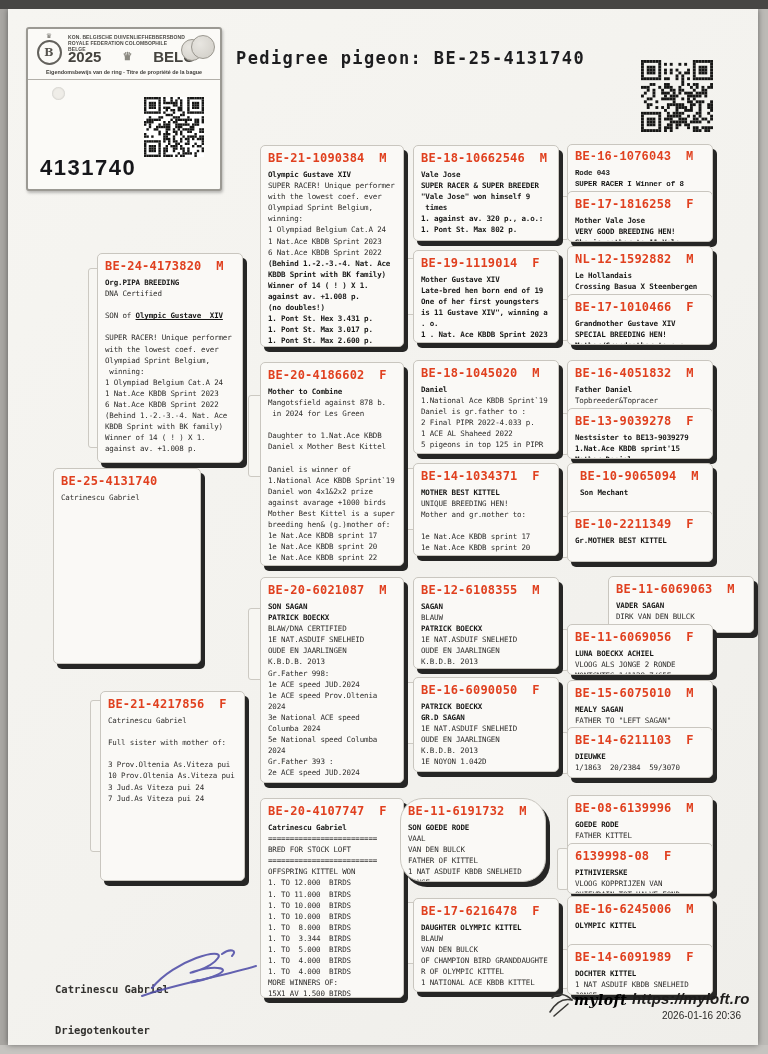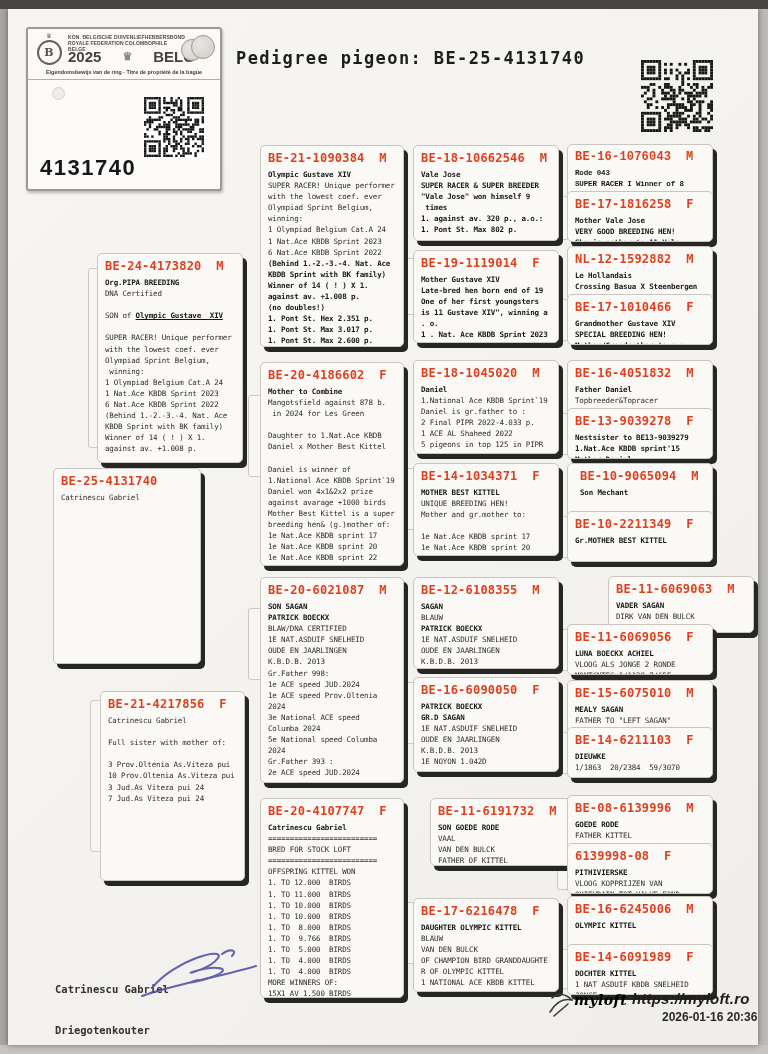--- a/index.html
+++ b/index.html
@@ -812,7 +812,7 @@
       <div class="line b">Winner of 14 ( ! ) X 1.</div>
       <div class="line b">against av. +1.008 p.</div>
       <div class="line b">(no doubles!)</div>
-      <div class="line b">1. Pont St. Hex 2.351 p.</div>
+      <div class="line b">1. Pont St. Hex 3.431 p.</div>
       <div class="line b">1. Pont St. Max 3.017 p.</div>
       <div class="line b">1. Pont St. Max 2.600 p.</div>
     </div>

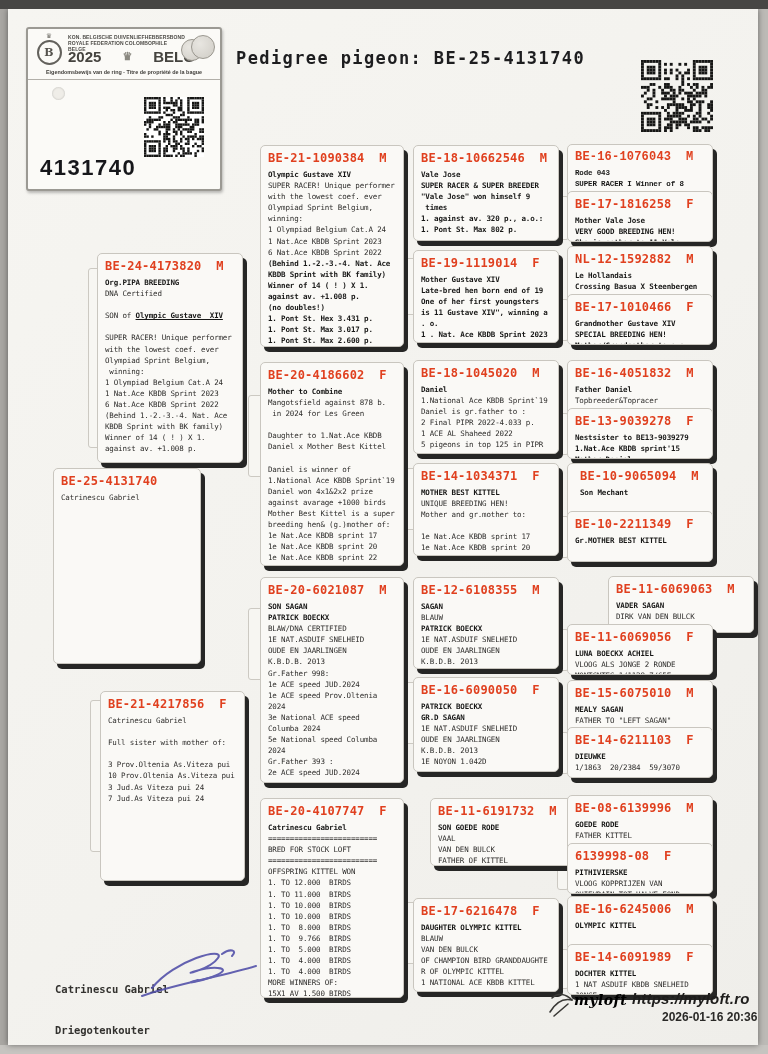--- a/index.html
+++ b/index.html
@@ -927,7 +927,7 @@
       <div class="line">K.B.D.B. 2013</div>
       <div class="line">1E NOYON 1.042D</div>
     </div>
-    <div class="card" style="left: 430px; top: 798px; width: 146px; height: 68px;">
+    <div class="card" style="left: 400px; top: 798px; width: 146px; height: 84px; border-radius: 23px;">
       <div class="hdr">BE-11-6191732&nbsp;&nbsp;M</div>
       <div class="line b">SON GOEDE RODE</div>
       <div class="line">VAAL</div>

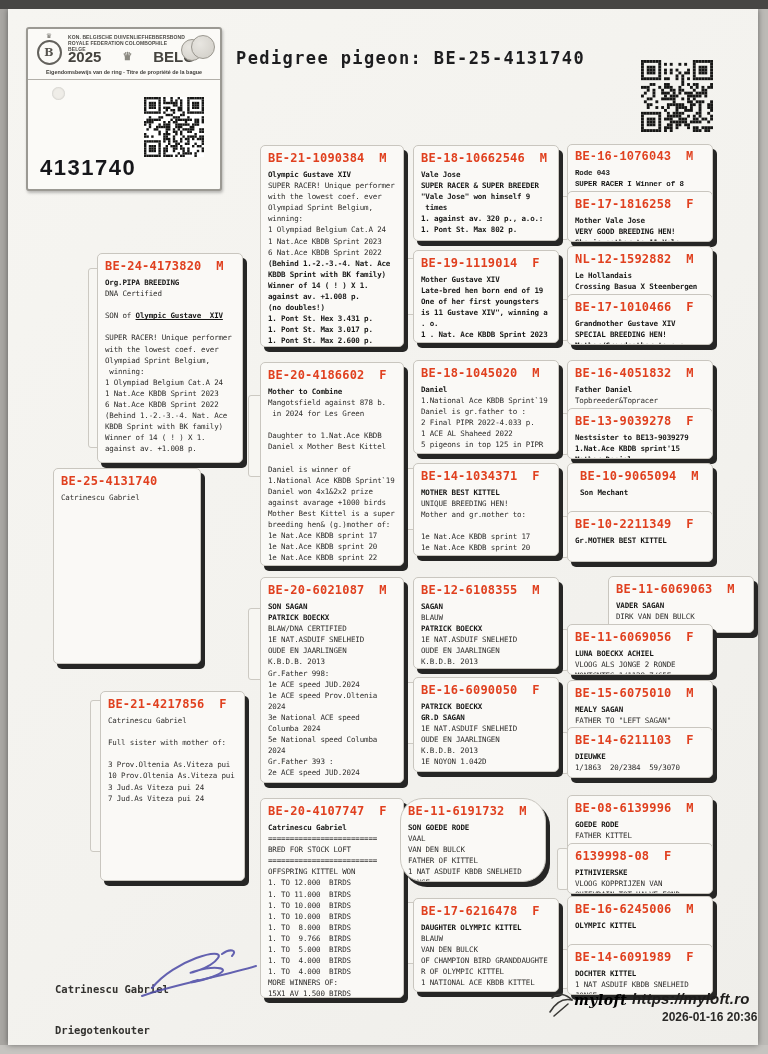--- a/index.html
+++ b/index.html
@@ -866,7 +866,7 @@
       <div class="line">1. TO 10.000  BIRDS</div>
       <div class="line">1. TO 10.000  BIRDS</div>
       <div class="line">1. TO  8.000  BIRDS</div>
-      <div class="line">1. TO  9.766  BIRDS</div>
+      <div class="line">1. TO  3.344  BIRDS</div>
       <div class="line">1. TO  5.000  BIRDS</div>
       <div class="line">1. TO  4.000  BIRDS</div>
       <div class="line">1. TO  4.000  BIRDS</div>

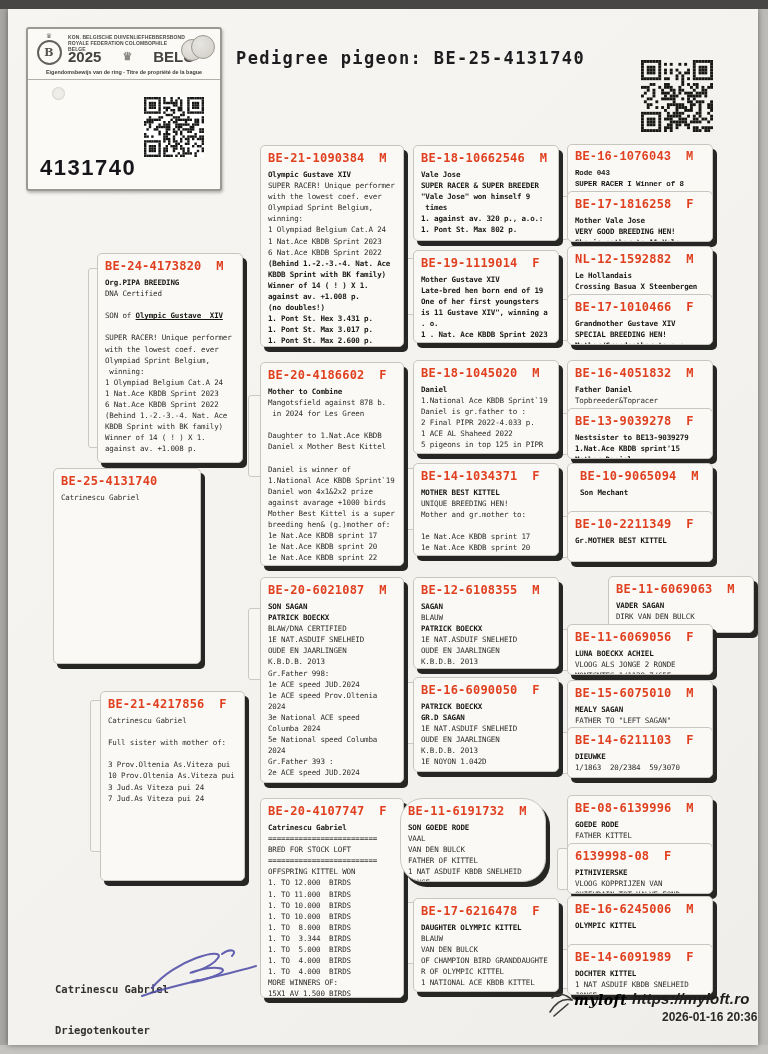--- a/index.html
+++ b/index.html
@@ -99,7 +99,7 @@
   }
   .ml-date{
     position:absolute;left:114px;top:26px;
-    font-family:"Liberation Sans",sans-serif;font-weight:bold;font-size:12px;color:#2a2927;
+    font-family:"Liberation Sans",sans-serif;font-weight:normal;font-size:10px;color:#2a2927;
   }
 </style>
 </head>

